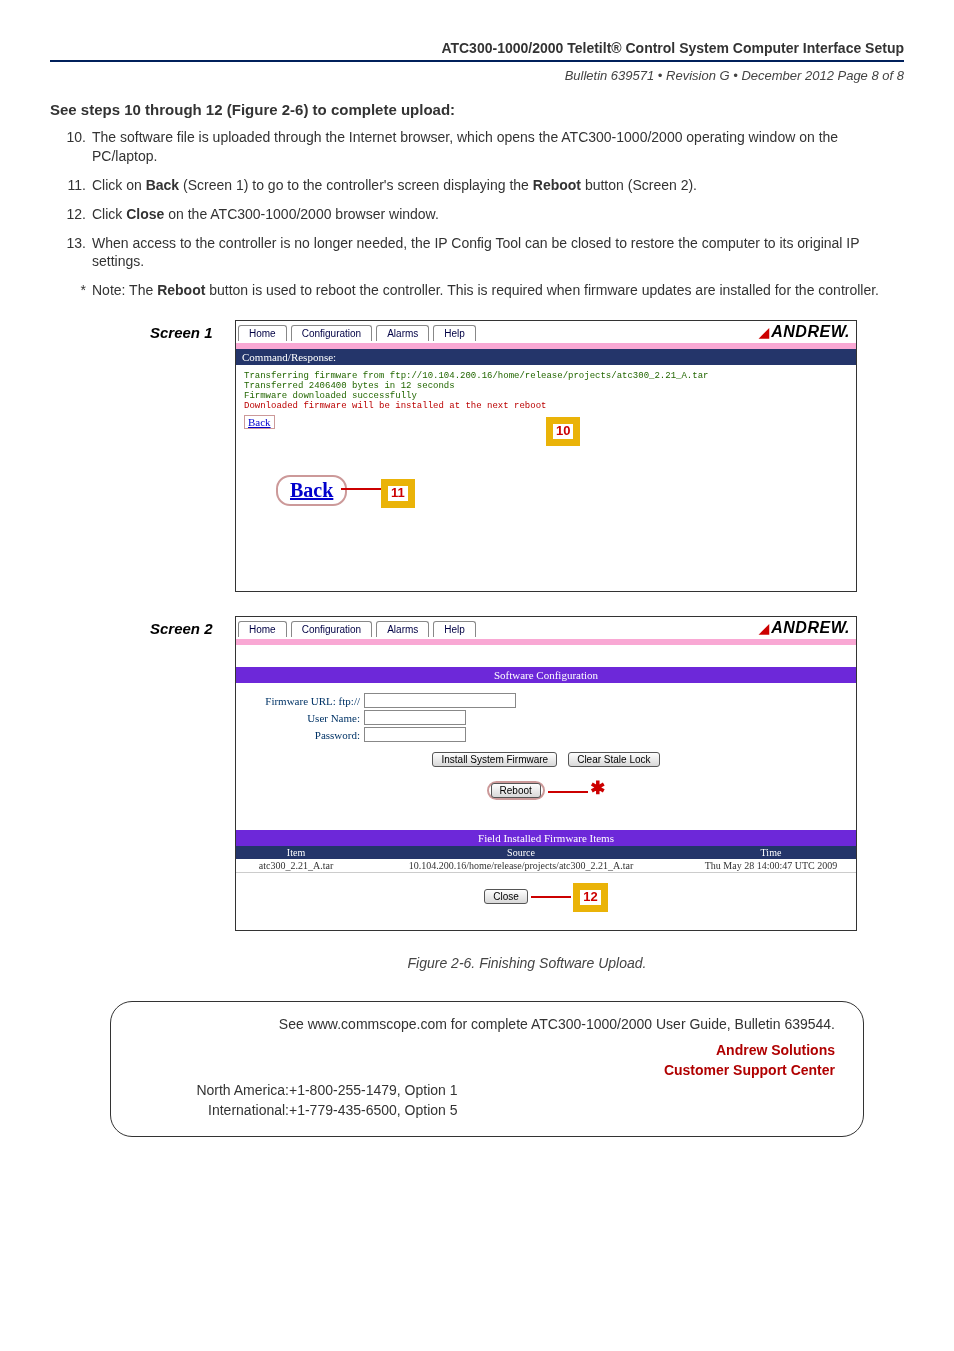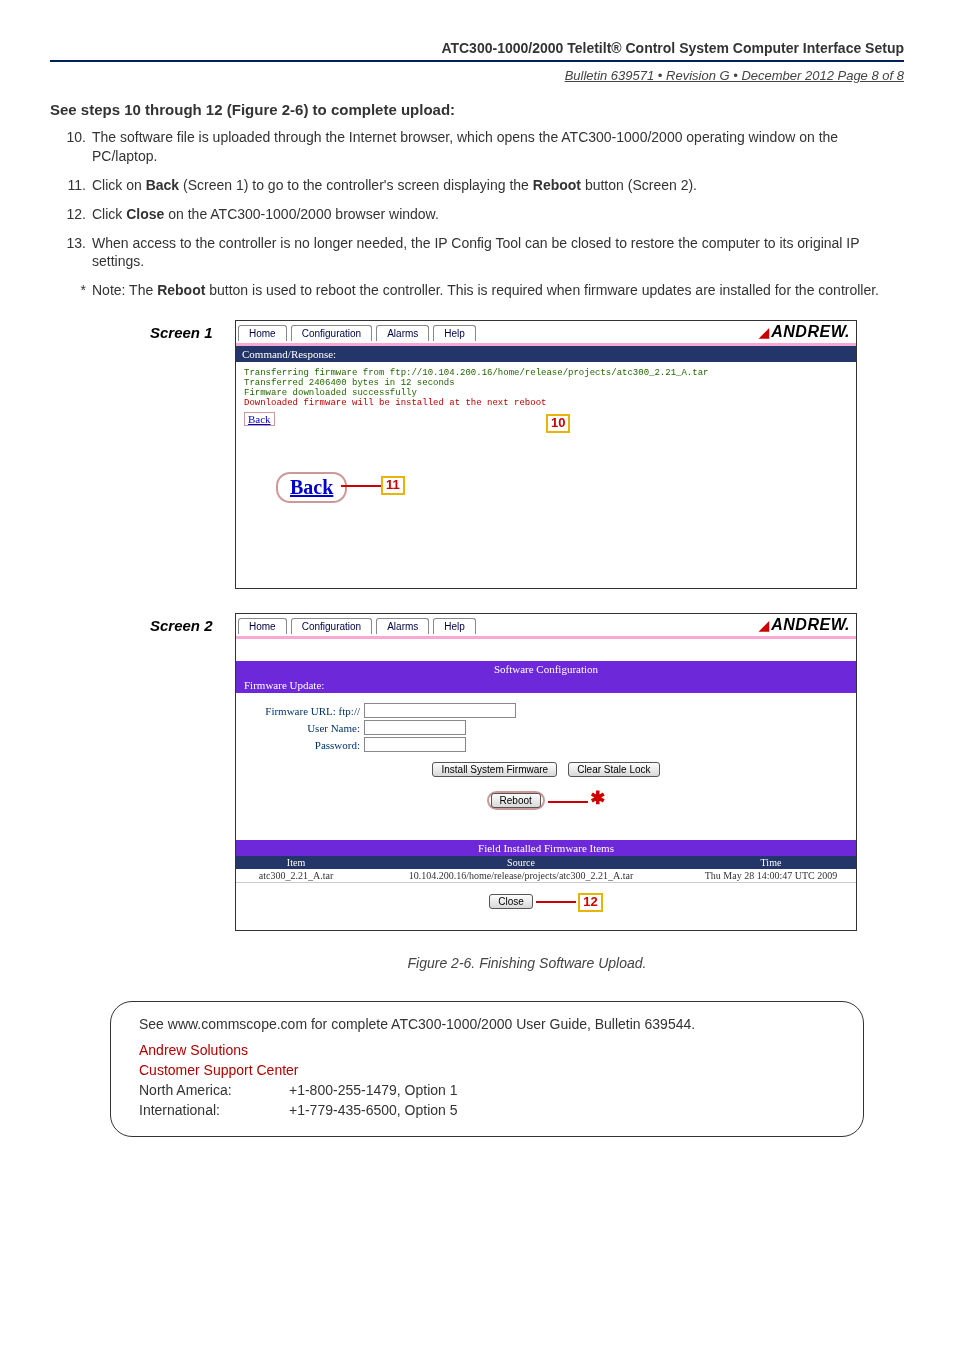--- a/index.html
+++ b/index.html
@@ -28,7 +28,6 @@
     font-size: 13px;
     margin: 6px 0 18px 0;
     color: #444;
-    text-decoration: underline;
   }
   .section-heading {
     font-weight: bold;

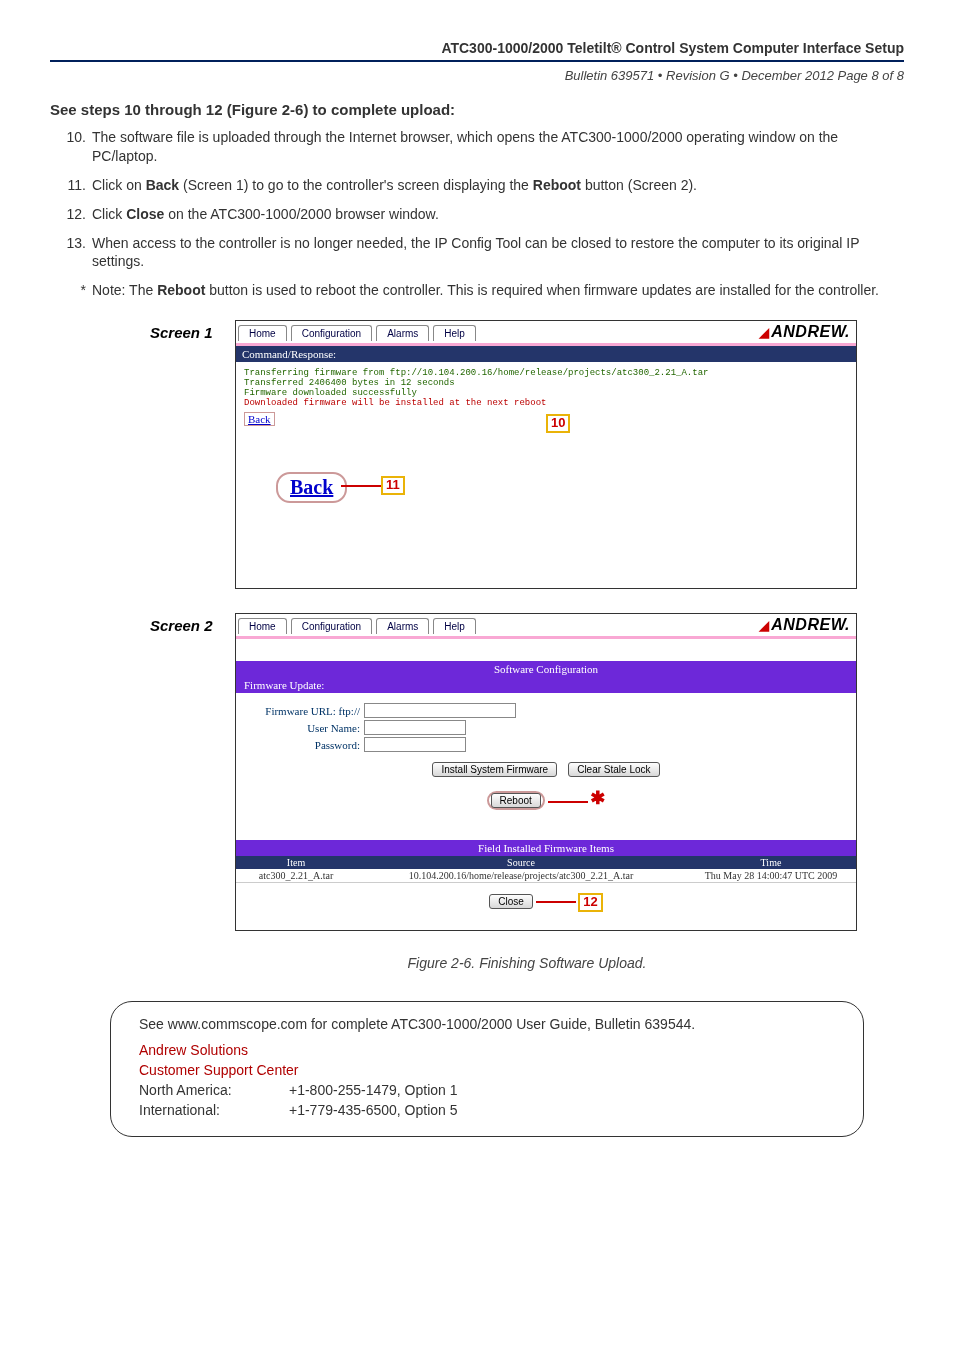--- a/index.html
+++ b/index.html
@@ -93,7 +93,7 @@
   .nav-bar {
     display: flex;
     align-items: center;
-    border-bottom: 3px solid #f9a8d4;
+    border-bottom: 6px solid #f9a8d4;
     height: 22px;
     background: #fff;
     justify-content: space-between;

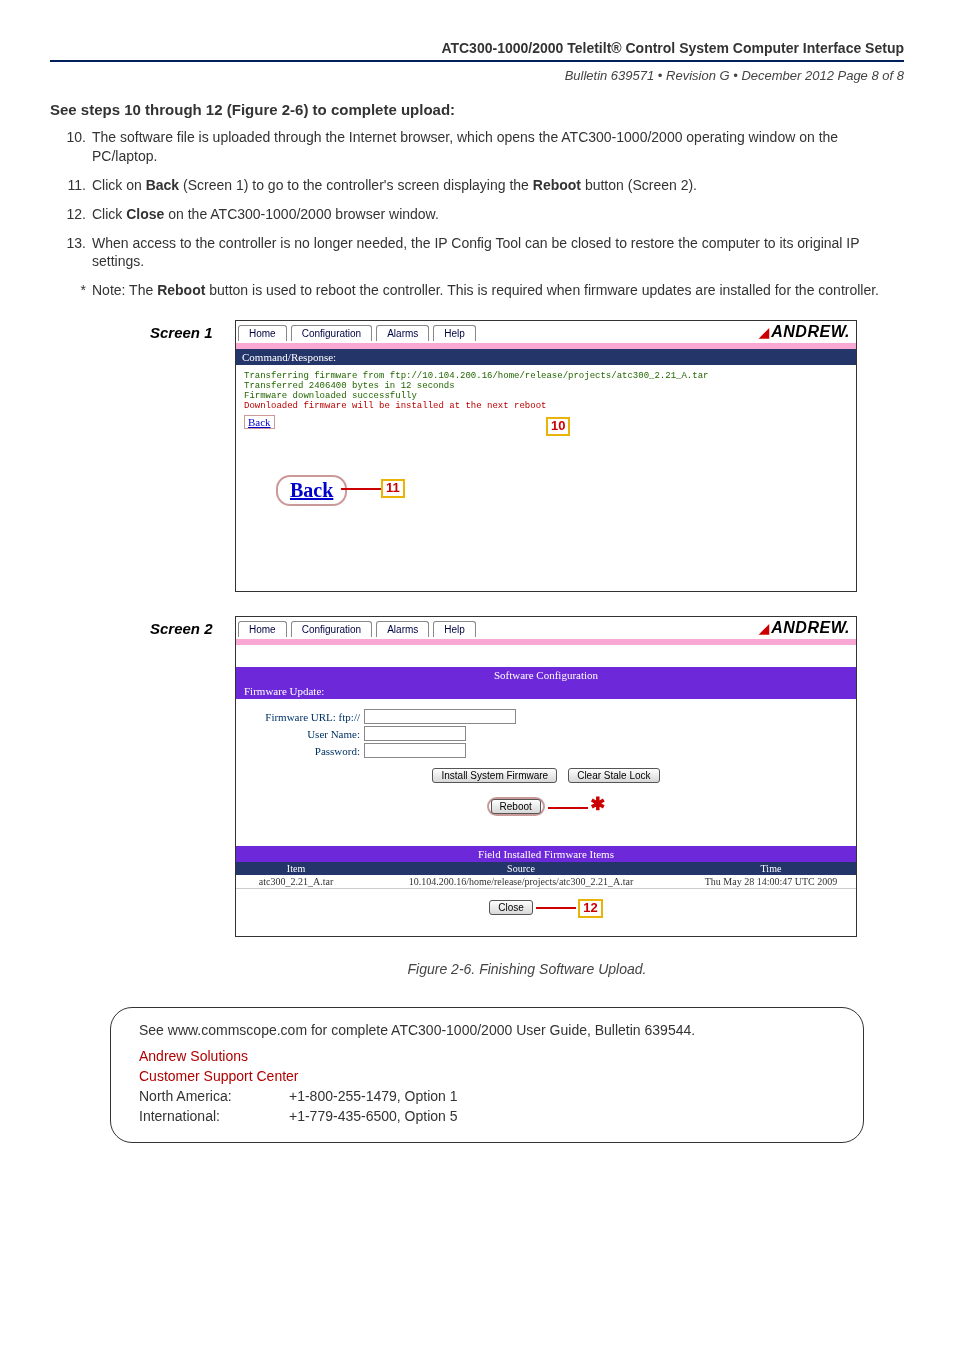--- a/index.html
+++ b/index.html
@@ -155,7 +155,7 @@
   }
   .callout {
     position: absolute;
-    border: 2px solid #eab308;
+    border: 7px solid #eab308;
     color: #c00;
     font-family: Arial, sans-serif;
     font-weight: bold;

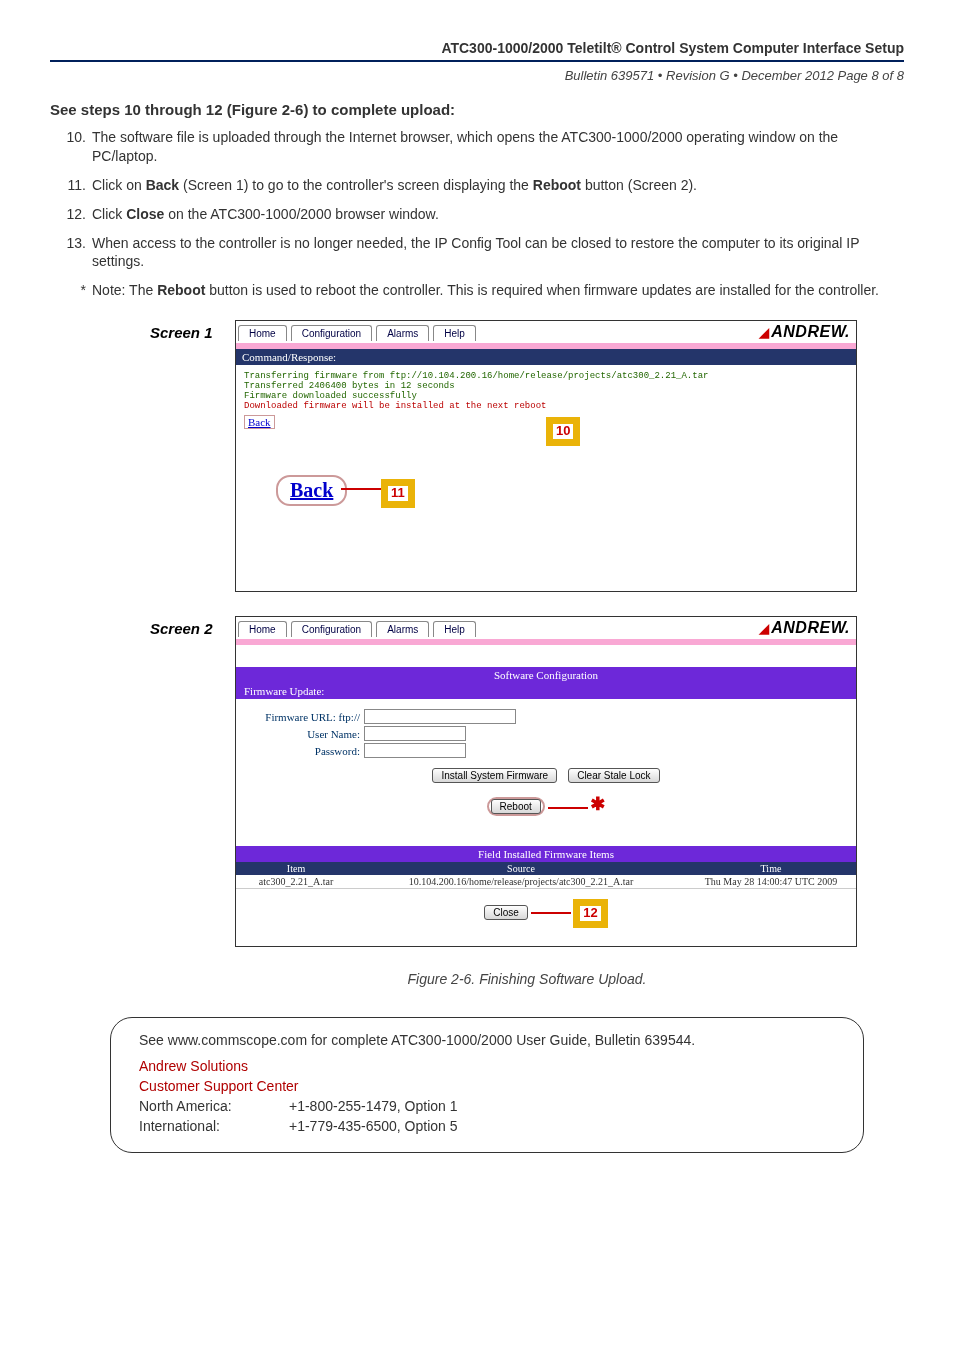--- a/index.html
+++ b/index.html
@@ -363,7 +363,6 @@
       <div class="s2-body">
         <div class="s2-gap"></div>
         <div class="bar-blue">Software Configuration</div>
-        <div class="bar-blue left">Firmware Update:</div>
         <div class="s2-form">
           <div class="form-row">
             <div class="form-lbl">Firmware URL: ftp://</div>

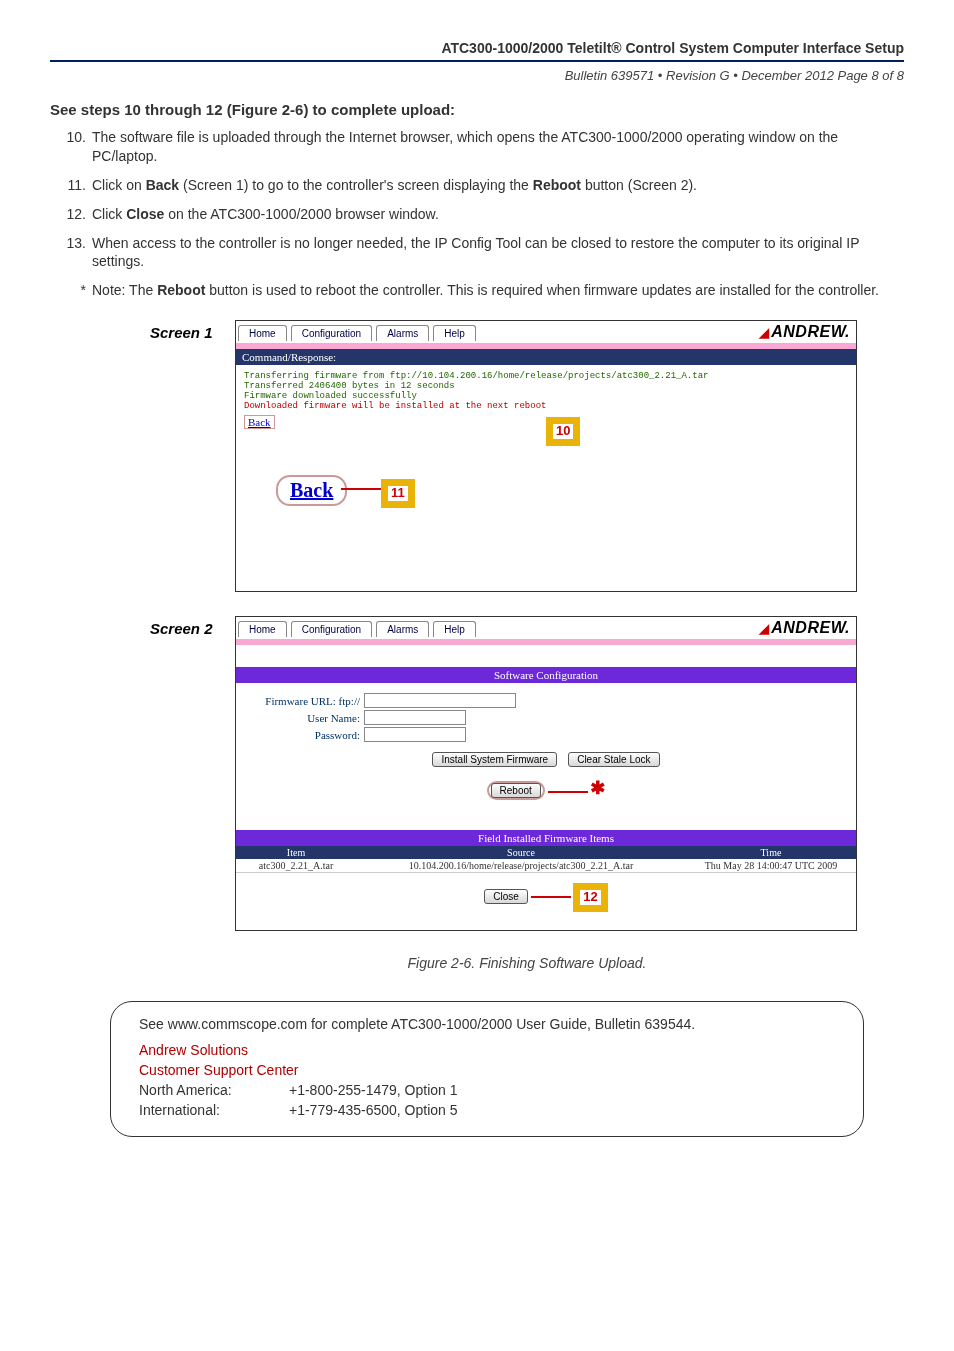--- a/index.html
+++ b/index.html
@@ -272,6 +272,7 @@
     border-radius: 22px;
     padding: 14px 28px;
     margin: 30px 40px 0 60px;
+    text-align: right;
   }
   .footer-line1 { margin-bottom: 10px; }
   .footer-red { color: #b00000; font-weight: normal; margin: 4px 0; }

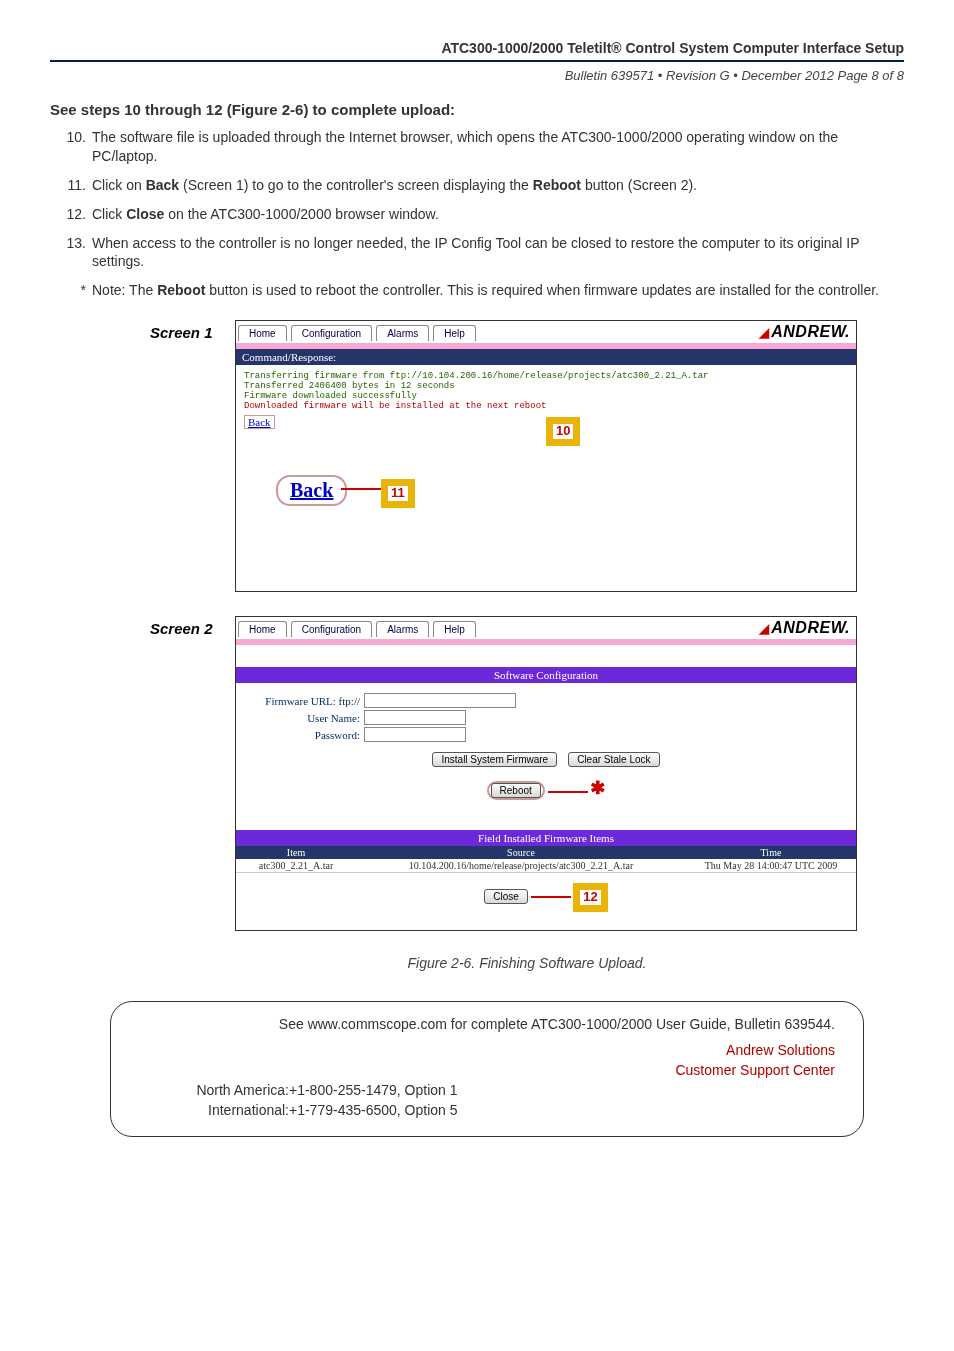--- a/index.html
+++ b/index.html
@@ -275,7 +275,7 @@
     text-align: right;
   }
   .footer-line1 { margin-bottom: 10px; }
-  .footer-red { color: #b00000; font-weight: normal; margin: 4px 0; }
+  .footer-red { color: #b00000; font-weight: bold; margin: 4px 0; }
   .footer-row { display: flex; margin: 4px 0; }
   .footer-row .l { width: 150px; }
 </style>

